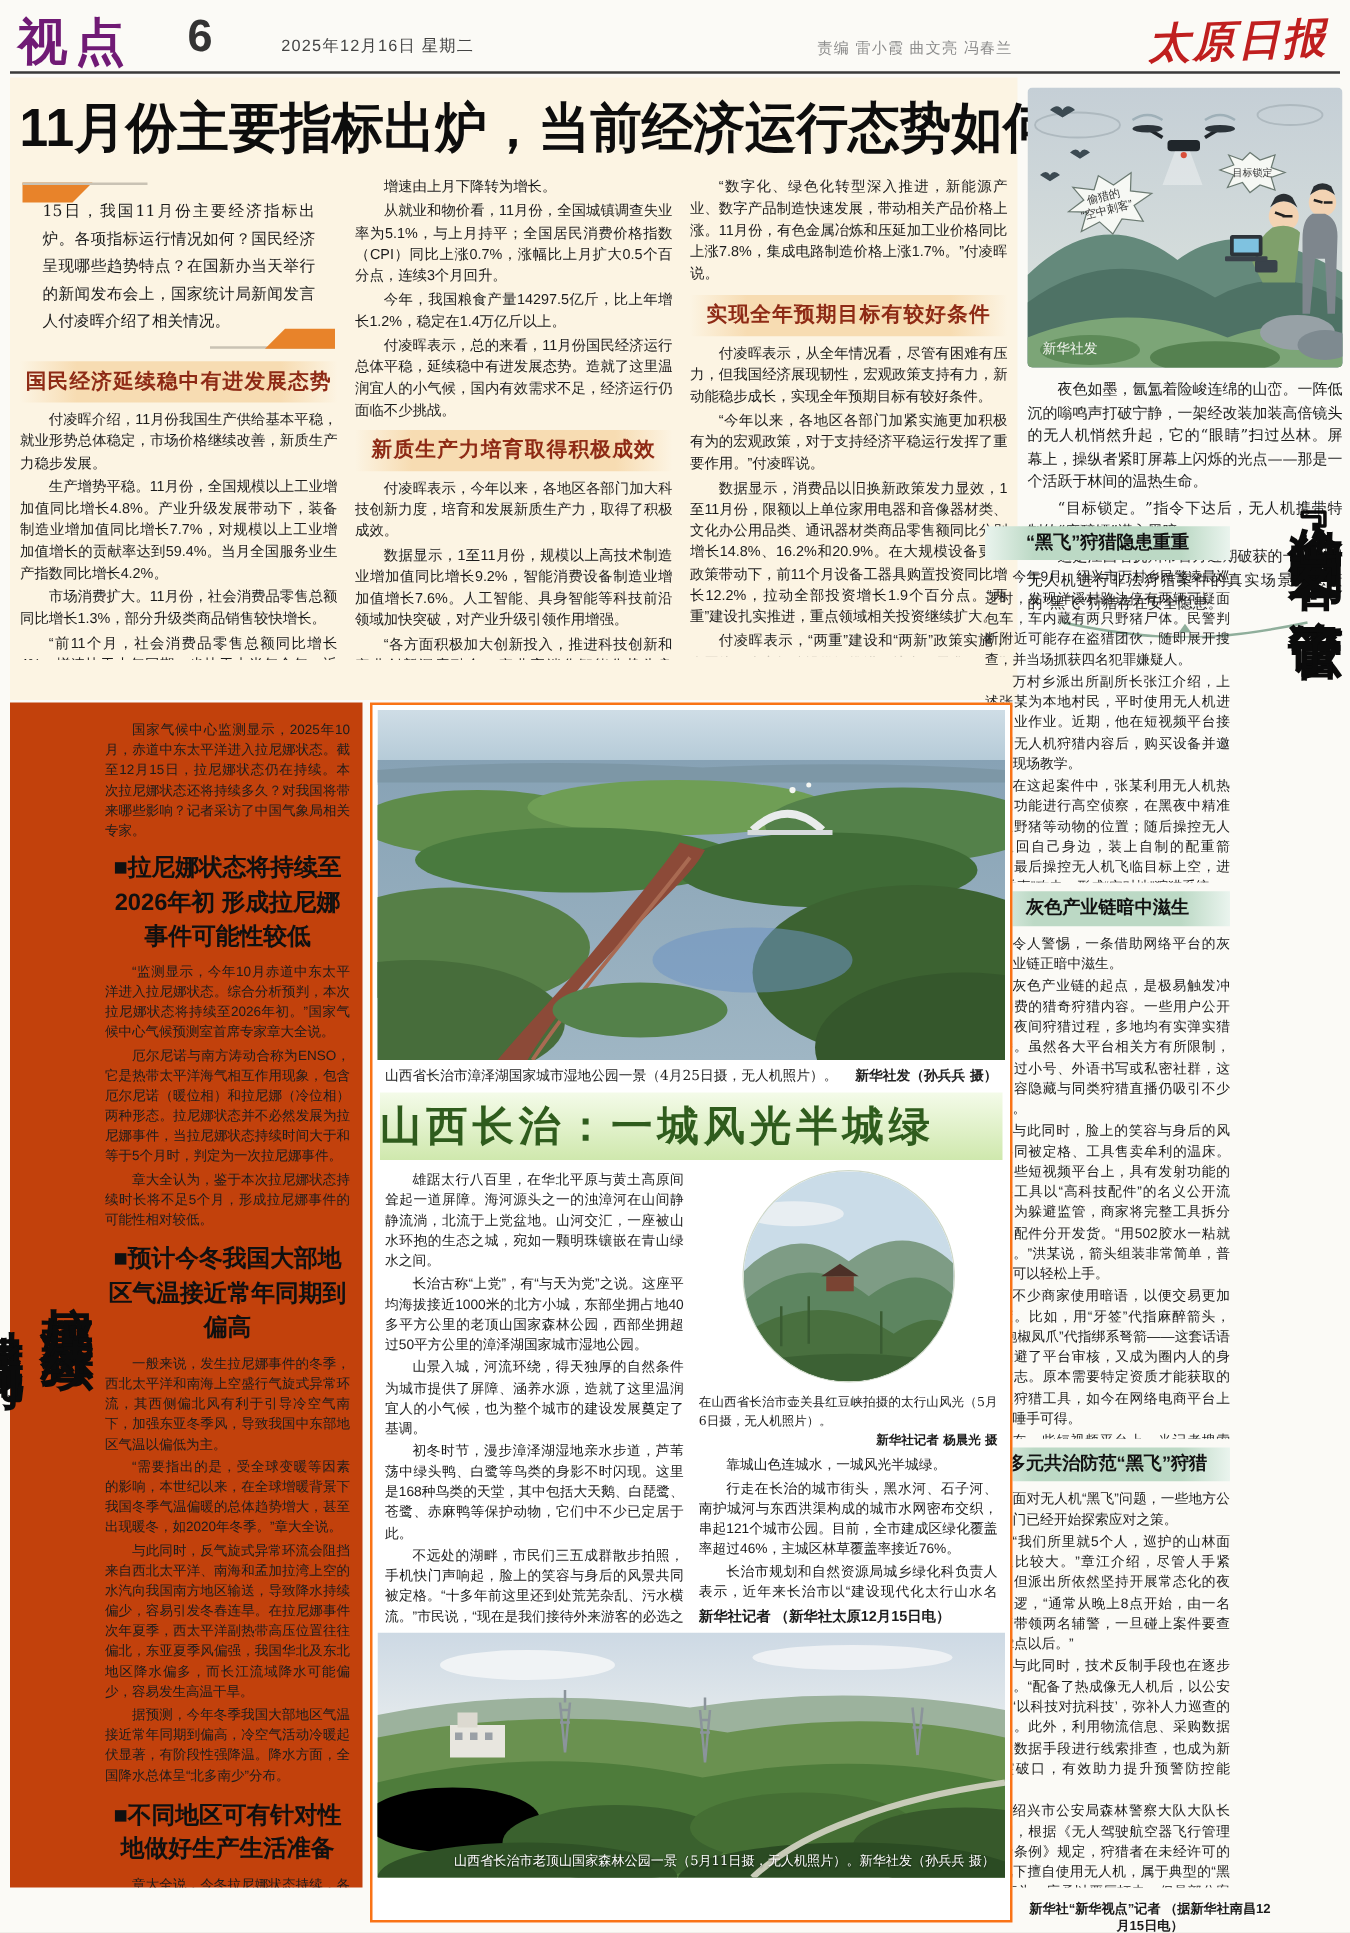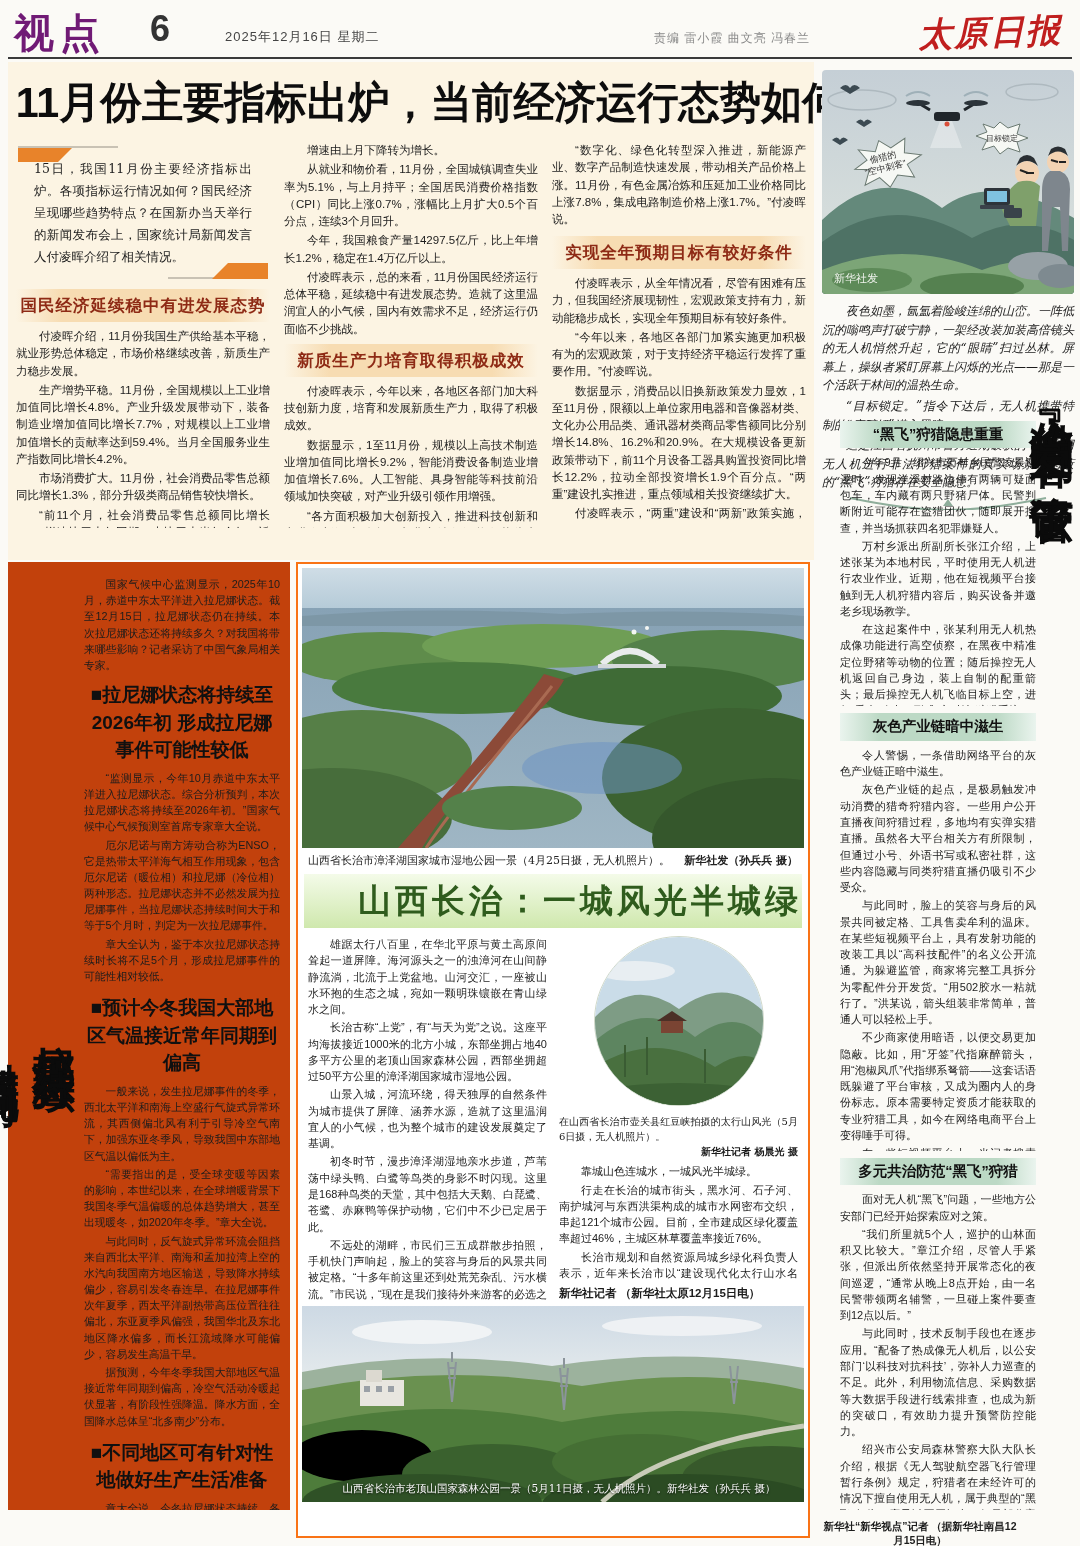--- a/index.html
+++ b/index.html
@@ -34,7 +34,7 @@
   
   .cartoon{position:absolute;left:822px;top:70px;width:252px;}
   .cartoon svg{display:block;border-radius:4px;}
-  .cart-lead{margin-top:8px;font-family:"DejaVu Serif","Liberation Serif",serif;font-style:italic;
+  .cart-lead{margin-top:8px;font-family:"DejaVu Serif","Liberation Serif",serif;
              font-size:12px;line-height:1.55;text-align:justify;}
   .cart-lead .bp{margin-bottom:2px;}
   .brace{display:block;margin:4px auto 0 auto;}

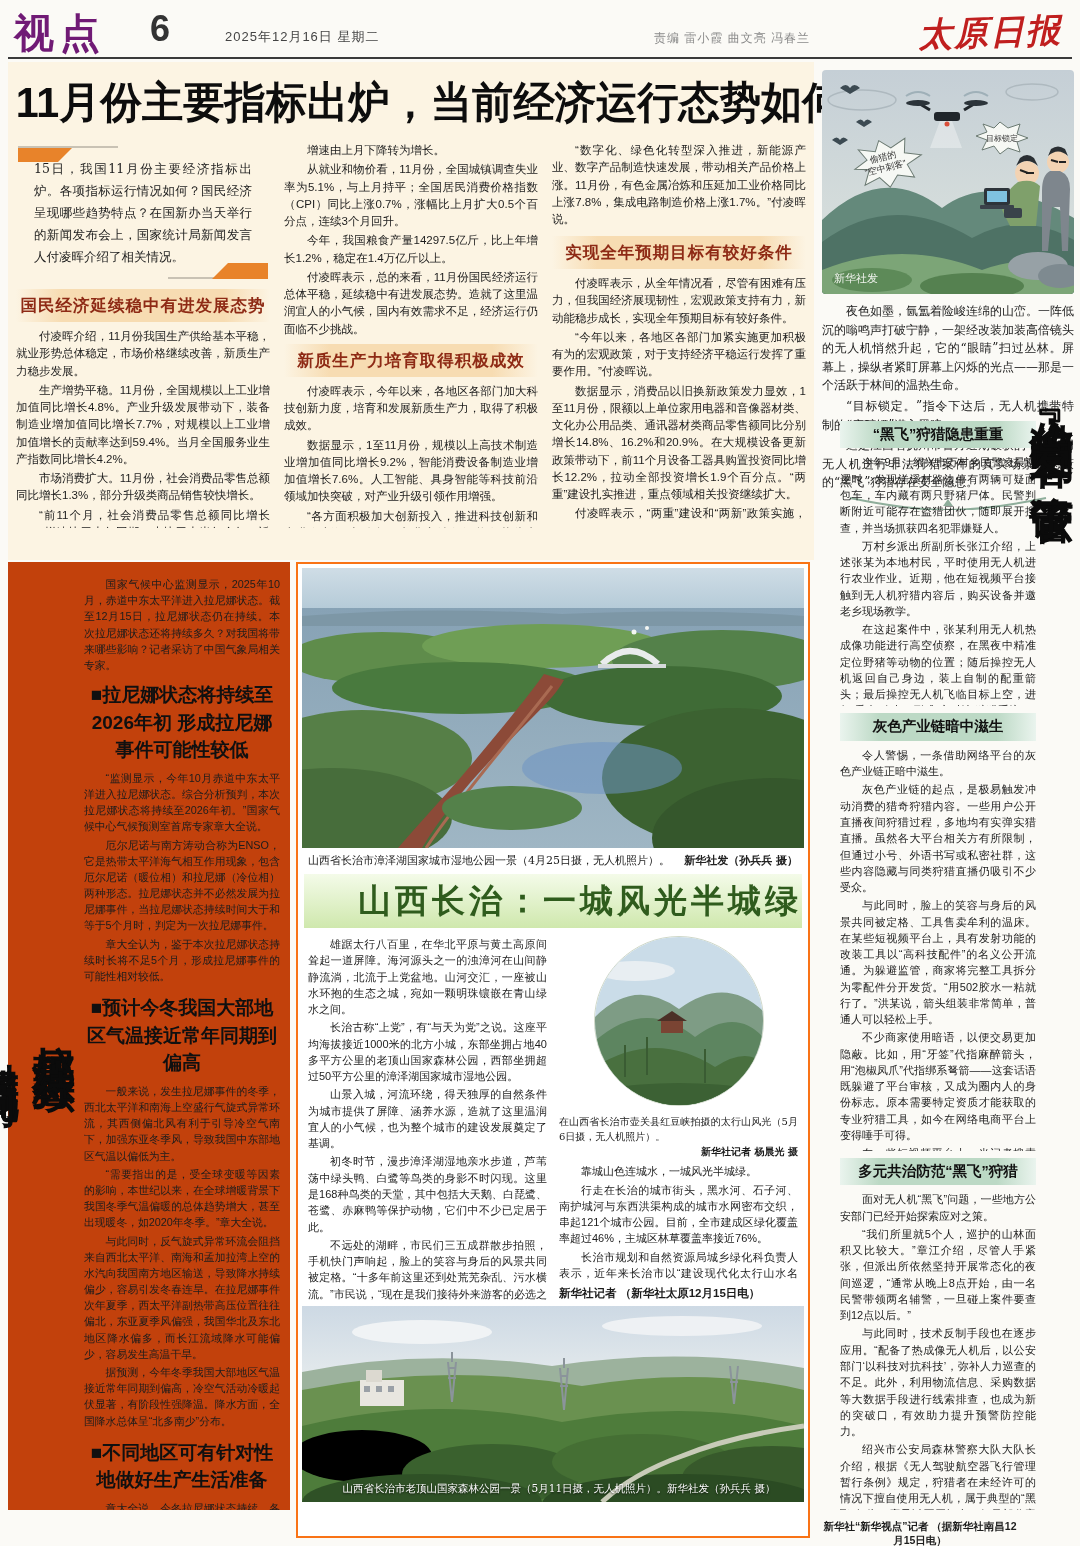--- a/index.html
+++ b/index.html
@@ -38,7 +38,7 @@
              font-size:12px;line-height:1.55;text-align:justify;}
   .cart-lead .bp{margin-bottom:2px;}
   .brace{display:block;margin:4px auto 0 auto;}
-  .r-art{position:absolute;left:840px;top:414px;width:196px;height:1096px;overflow:hidden;
+  .r-art{position:absolute;left:788px;top:414px;width:196px;height:1096px;overflow:hidden;
          font-size:11px;line-height:1.48;text-align:justify;}
   .grn-h{margin:7px 0 6px 0;padding:3px 0;text-align:center;font-size:14.5px;font-weight:800;color:#111;
          background:linear-gradient(90deg,#eaf4ee,#bcd9c5 20%,#bcd9c5 80%,#eaf4ee);}

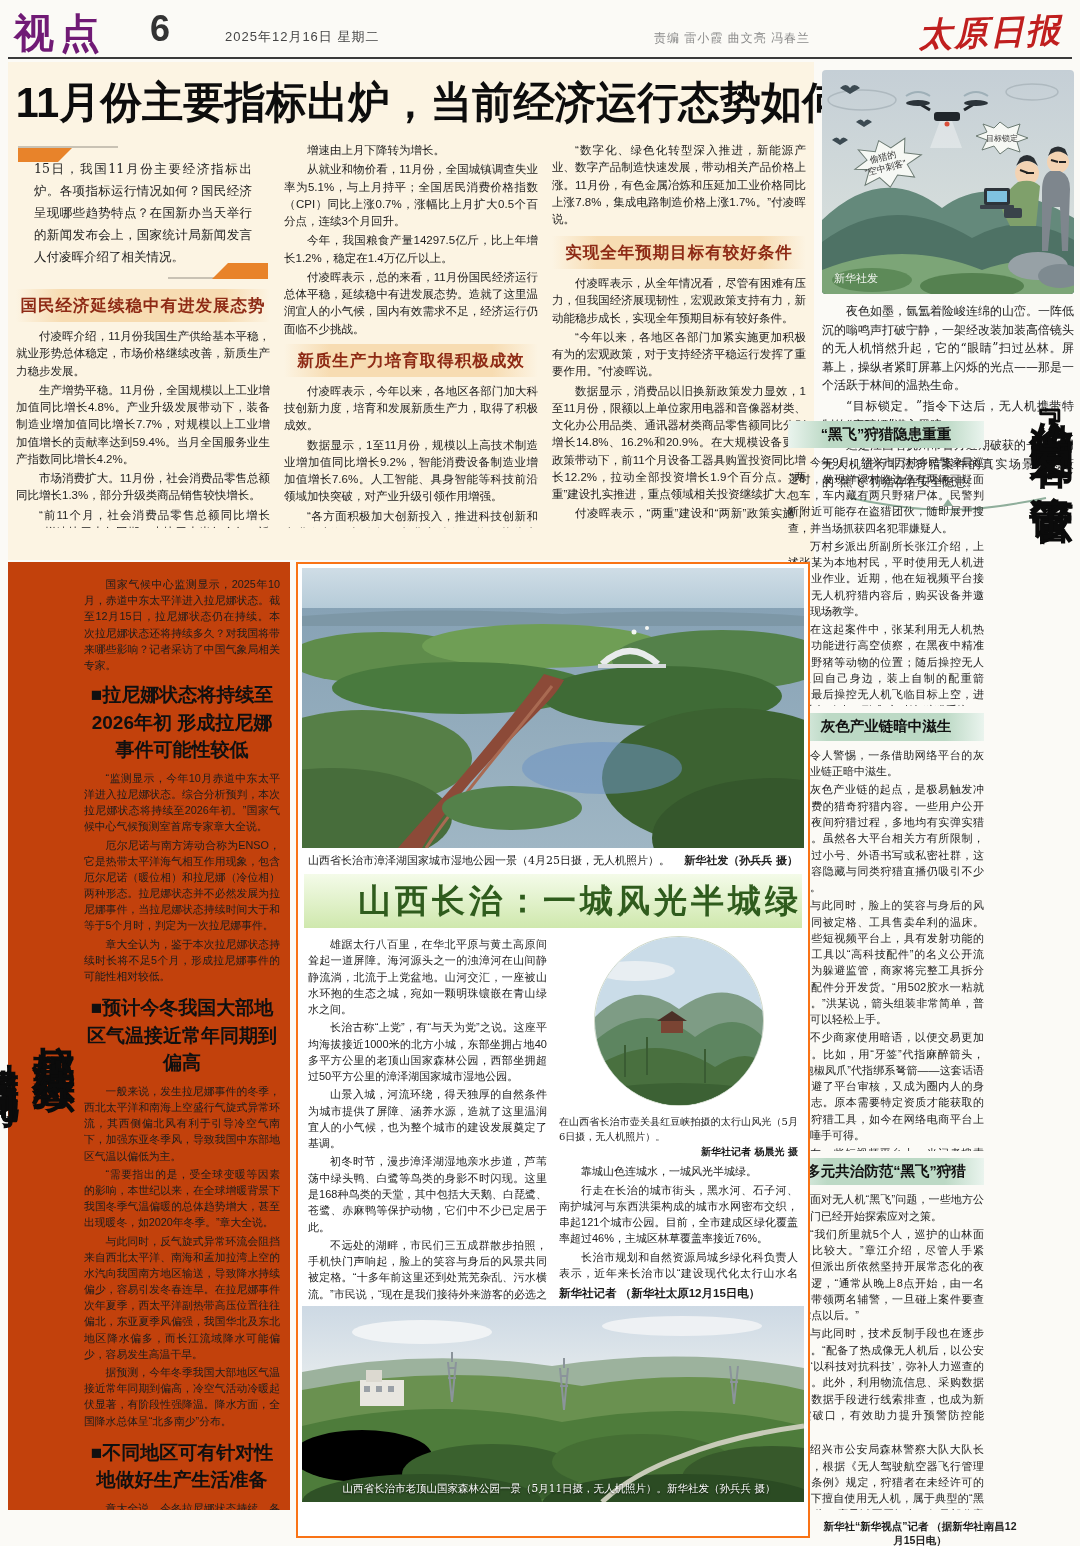--- a/index.html
+++ b/index.html
@@ -58,7 +58,7 @@
   .feat-cap{display:flex;justify-content:space-between;padding:5px 6px 4px 6px;
             font-family:"DejaVu Serif","Liberation Serif",serif;font-size:11px;color:#222;}
   .feat-cap .cr{font-weight:700;white-space:nowrap;}
-  .feat-title{margin:2px 2px;height:54px;line-height:54px;text-align:right;font-size:33px;font-weight:900;
+  .feat-title{margin:2px 2px;height:54px;line-height:54px;text-align:left;font-size:33px;font-weight:900;
               letter-spacing:4px;color:#2f5c1d;background:linear-gradient(180deg,#f4fbe9,#cfe8ad);}
   .feat-cols{display:flex;gap:12px;padding:6px 6px 0 6px;height:366px;overflow:hidden;
              font-size:11px;line-height:1.48;text-align:justify;}

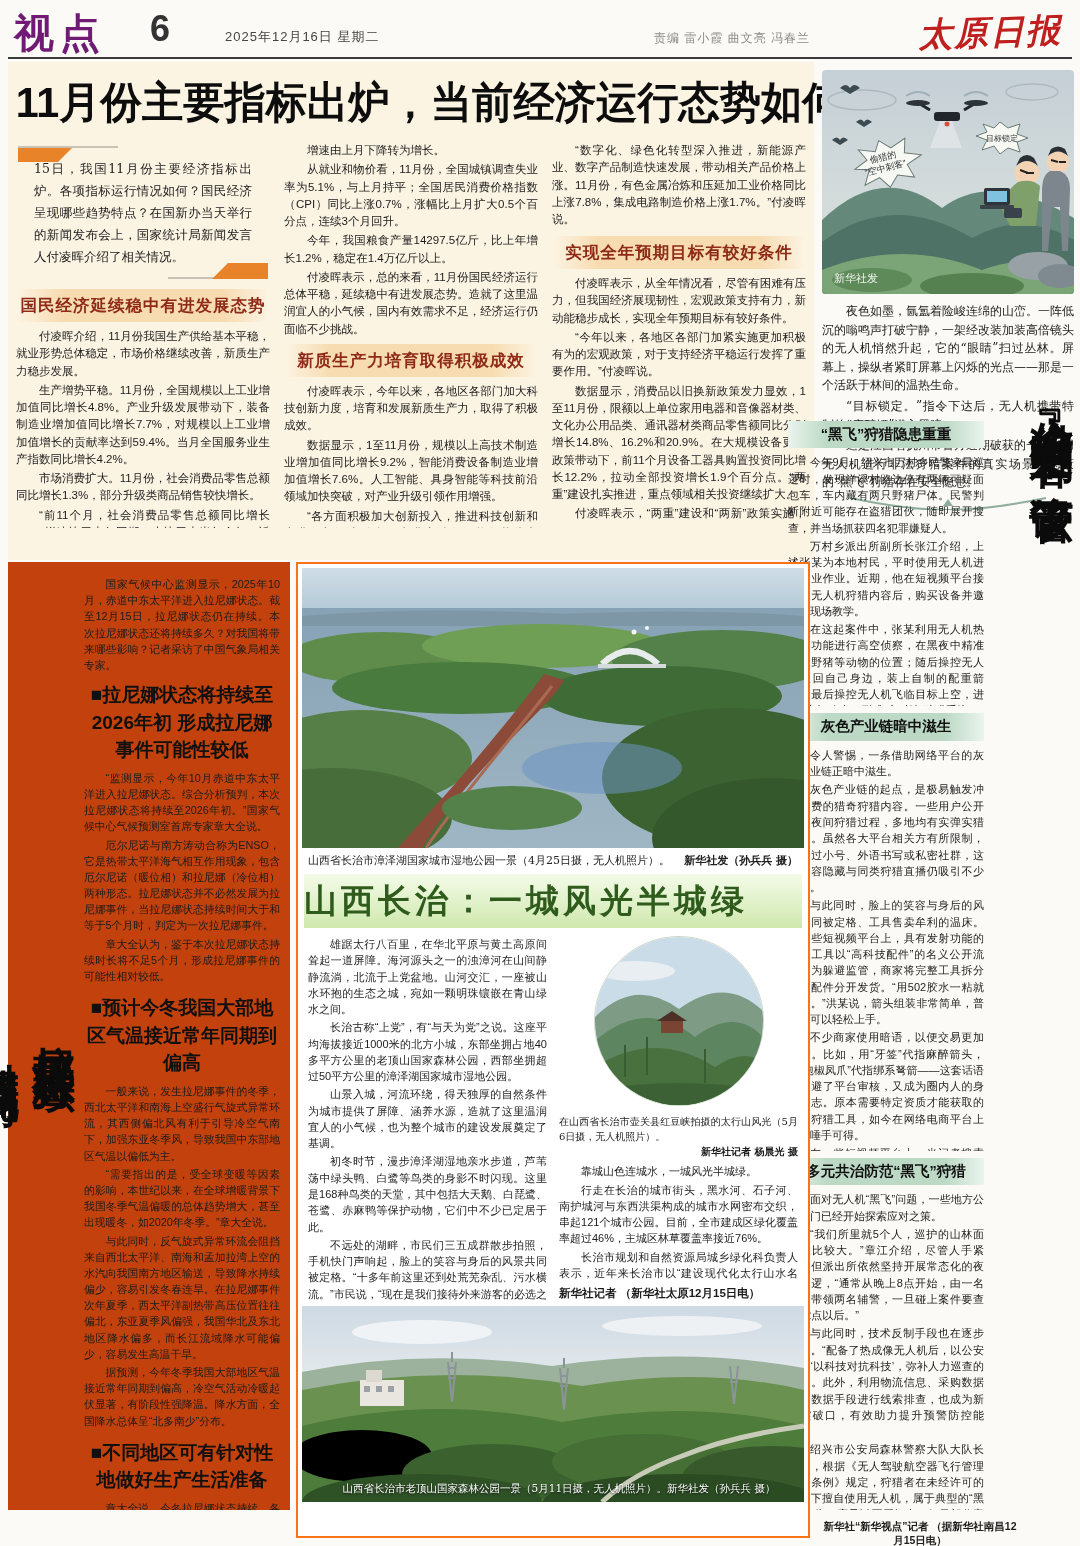--- a/index.html
+++ b/index.html
@@ -68,7 +68,7 @@
   .circ-cap{margin:4px 0 4px 0;font-family:"DejaVu Serif","Liberation Serif",serif;font-size:10px;line-height:1.5;text-align:justify;}
   .circ-cap .cr{display:block;text-align:right;font-weight:700;}
   .photo3{position:relative;margin-top:4px;}
-  .photo3 .ovl{position:absolute;left:8px;bottom:6px;right:8px;display:flex;justify-content:center;
+  .photo3 .ovl{position:absolute;left:8px;bottom:6px;right:8px;display:flex;justify-content:flex-end;
                color:#fff;font-size:10.5px;text-shadow:0 1px 2px rgba(0,0,0,.8);
                font-family:"DejaVu Serif","Liberation Serif",serif;padding-left:12px;}
   svg{display:block;}

